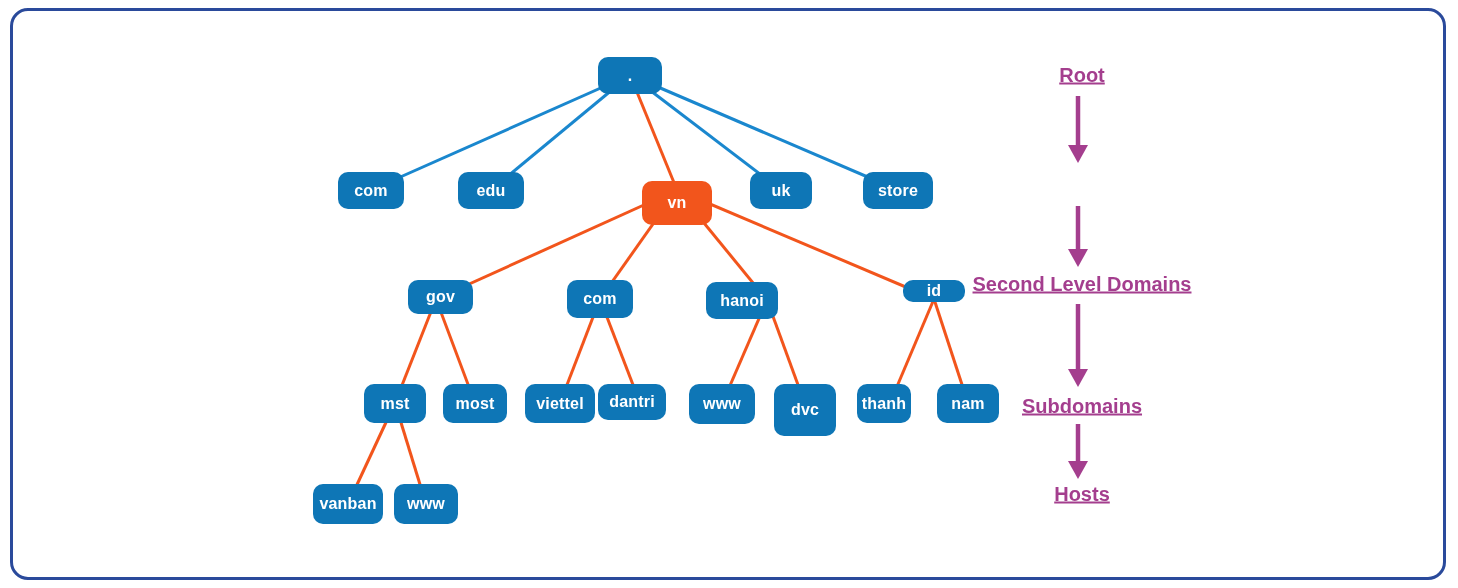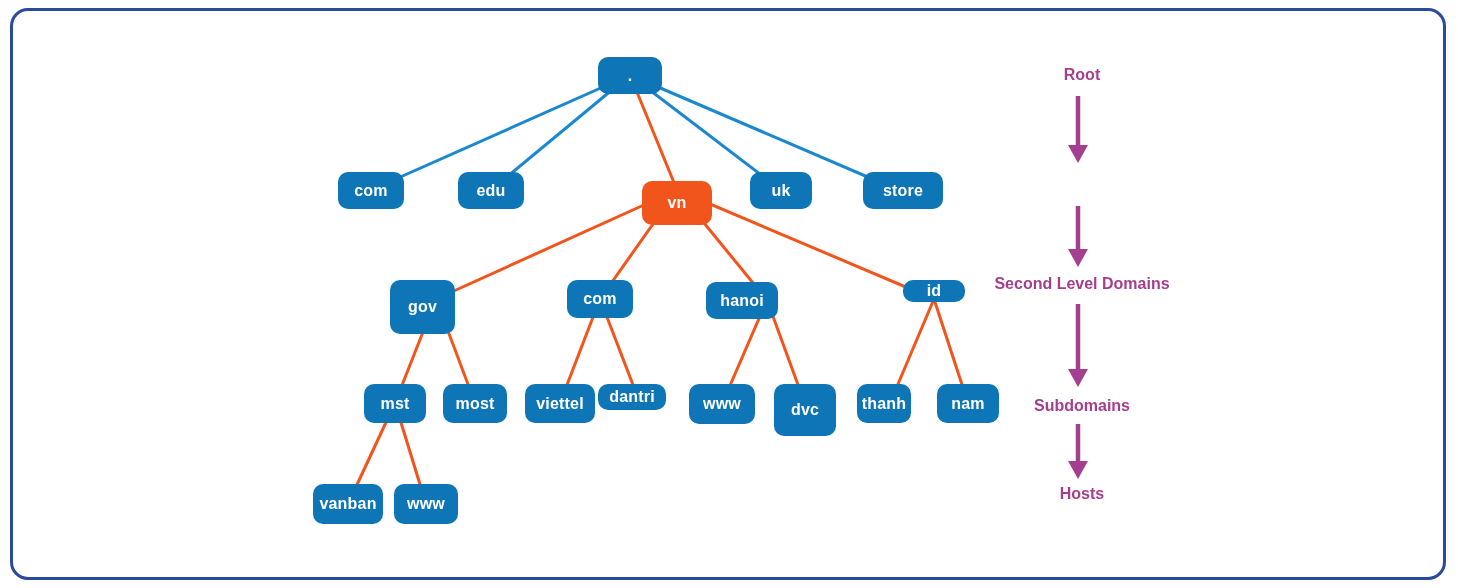--- a/index.html
+++ b/index.html
@@ -57,8 +57,9 @@
     transform: translate(-50%, -50%);
     color: var(--label-purple, #A43E8E);
     font-weight: bold;
-    font-size: 16px;
+    font-size: 20px;
     white-space: nowrap;
+    text-decoration: underline;
   }
 </style>
 </head>

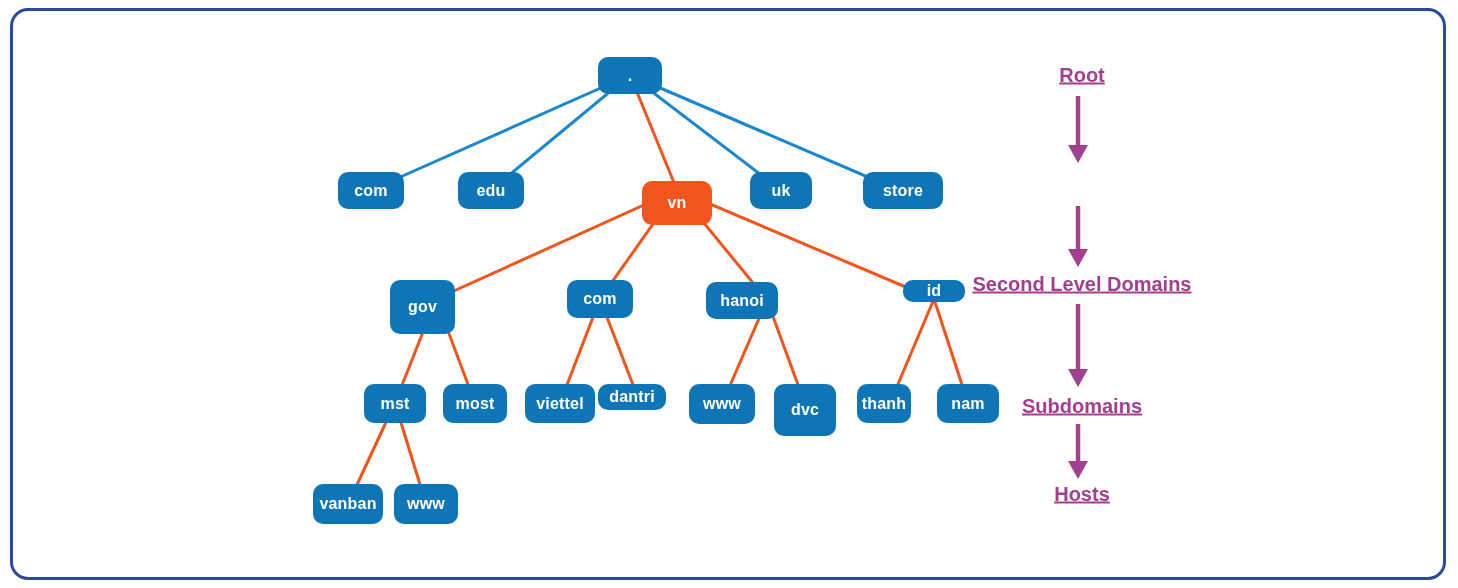--- a/index.html
+++ b/index.html
@@ -116,7 +116,7 @@
   <div class="node" style="left:458px;top:172px;width:66px;height:37px">edu</div>
   <div class="node highlight" style="left:642px;top:181px;width:70px;height:44px">vn</div>
   <div class="node" style="left:750px;top:172px;width:62px;height:37px">uk</div>
-  <div class="node" style="left:863px;top:172px;width:80px;height:37px">store</div>
+  <div class="node" style="left:863px;top:172px;width:70px;height:37px">store</div>
 
   <div class="node" style="left:390px;top:280px;width:65px;height:54px">gov</div>
   <div class="node" style="left:567px;top:280px;width:66px;height:38px">com</div>

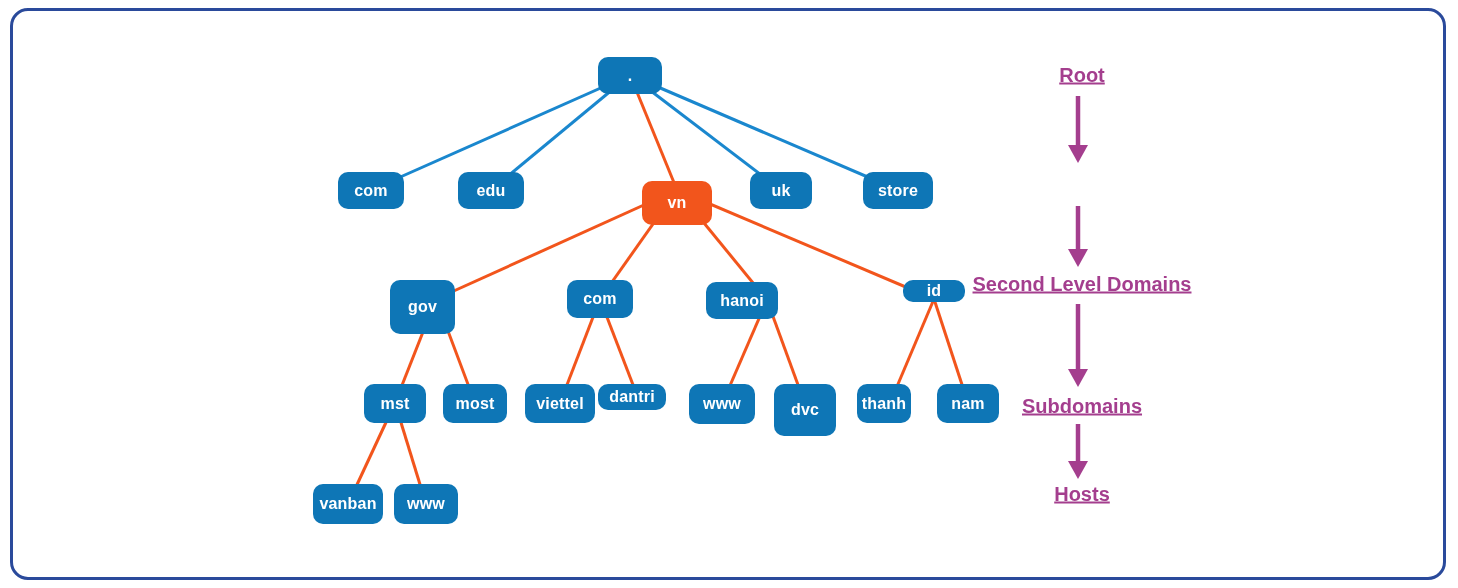--- a/index.html
+++ b/index.html
@@ -118,7 +118,7 @@
   <div class="node" style="left:750px;top:172px;width:62px;height:37px">uk</div>
   <div class="node" style="left:863px;top:172px;width:70px;height:37px">store</div>
 
-  <div class="node" style="left:390px;top:280px;width:65px;height:54px">gov</div>
+  <div class="node" style="left:408px;top:280px;width:65px;height:34px">gov</div>
   <div class="node" style="left:567px;top:280px;width:66px;height:38px">com</div>
   <div class="node" style="left:706px;top:282px;width:72px;height:37px">hanoi</div>
   <div class="node" style="left:903px;top:280px;width:62px;height:22px">id</div>

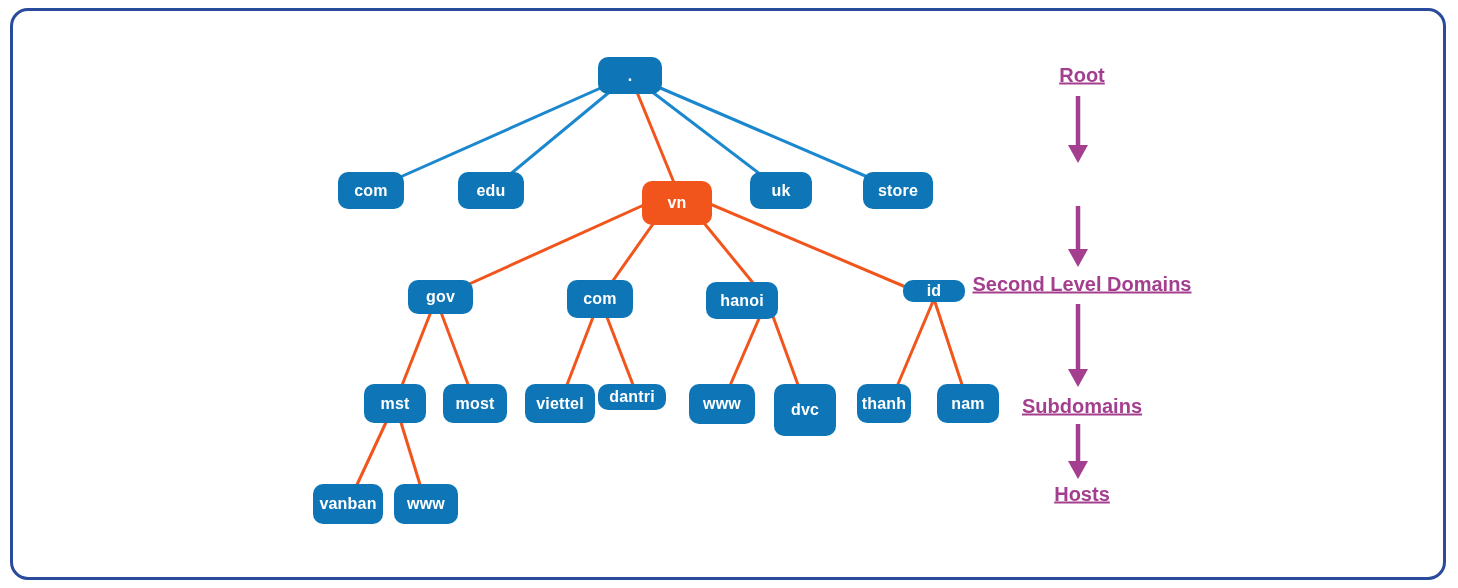--- a/index.html
+++ b/index.html
@@ -126,7 +126,7 @@
   <div class="node" style="left:364px;top:384px;width:62px;height:39px">mst</div>
   <div class="node" style="left:443px;top:384px;width:64px;height:39px">most</div>
   <div class="node" style="left:525px;top:384px;width:70px;height:39px">viettel</div>
-  <div class="node" style="left:598px;top:384px;width:68px;height:26px">dantri</div>
+  <div class="node" style="left:598px;top:384px;width:68px;height:36px">dantri</div>
   <div class="node" style="left:689px;top:384px;width:66px;height:40px">www</div>
   <div class="node" style="left:774px;top:384px;width:62px;height:52px">dvc</div>
   <div class="node" style="left:857px;top:384px;width:54px;height:39px">thanh</div>

